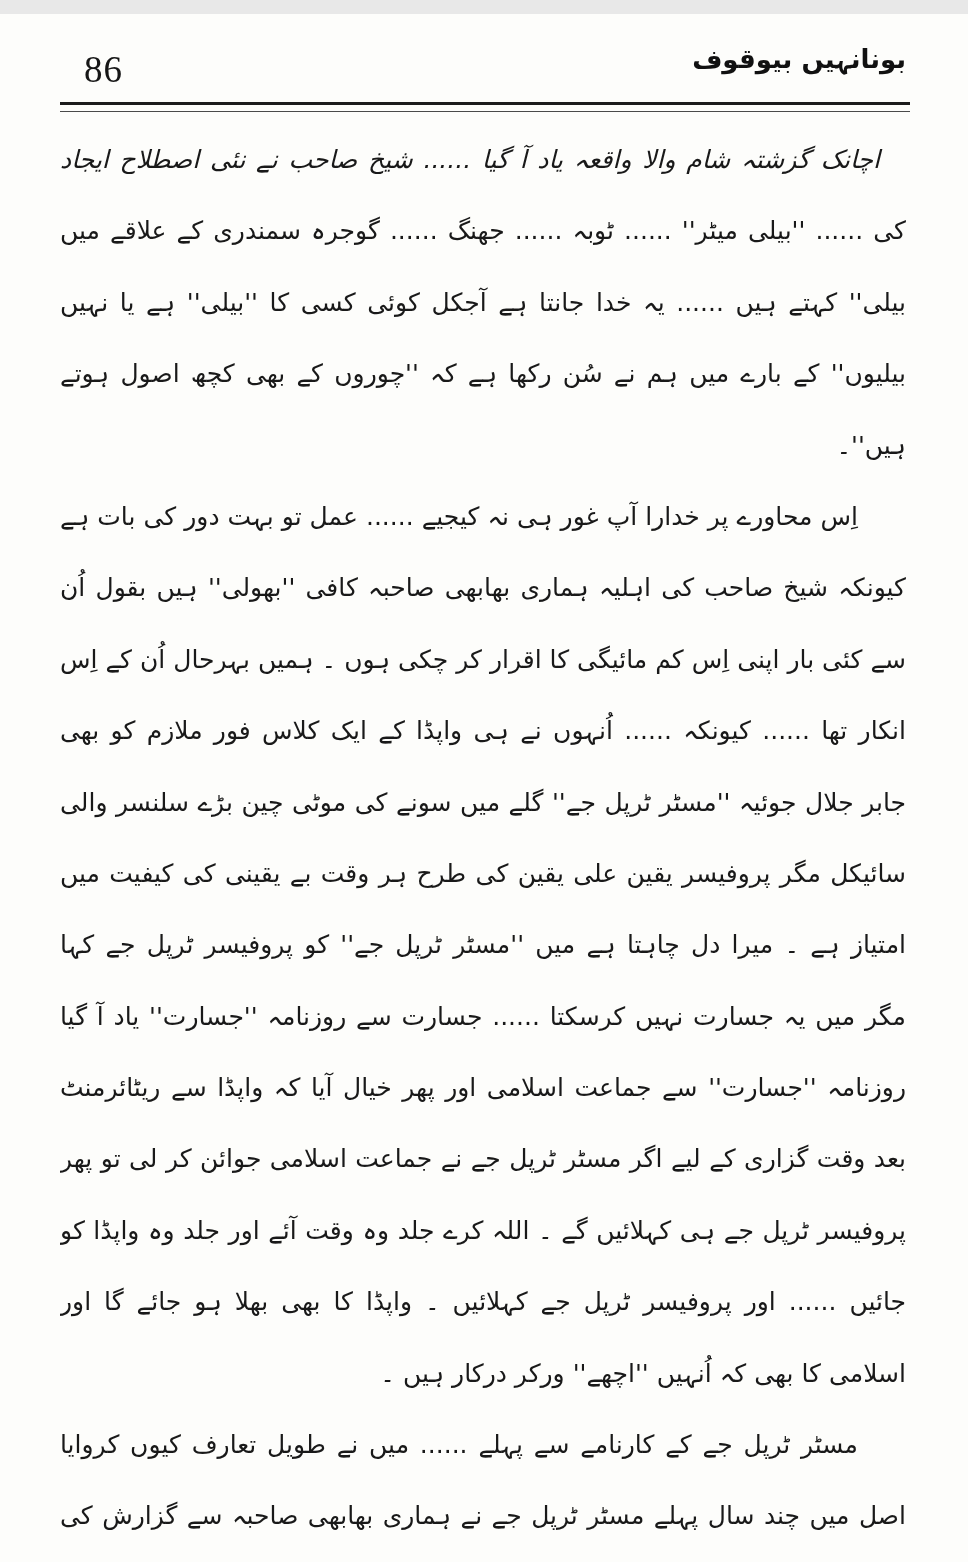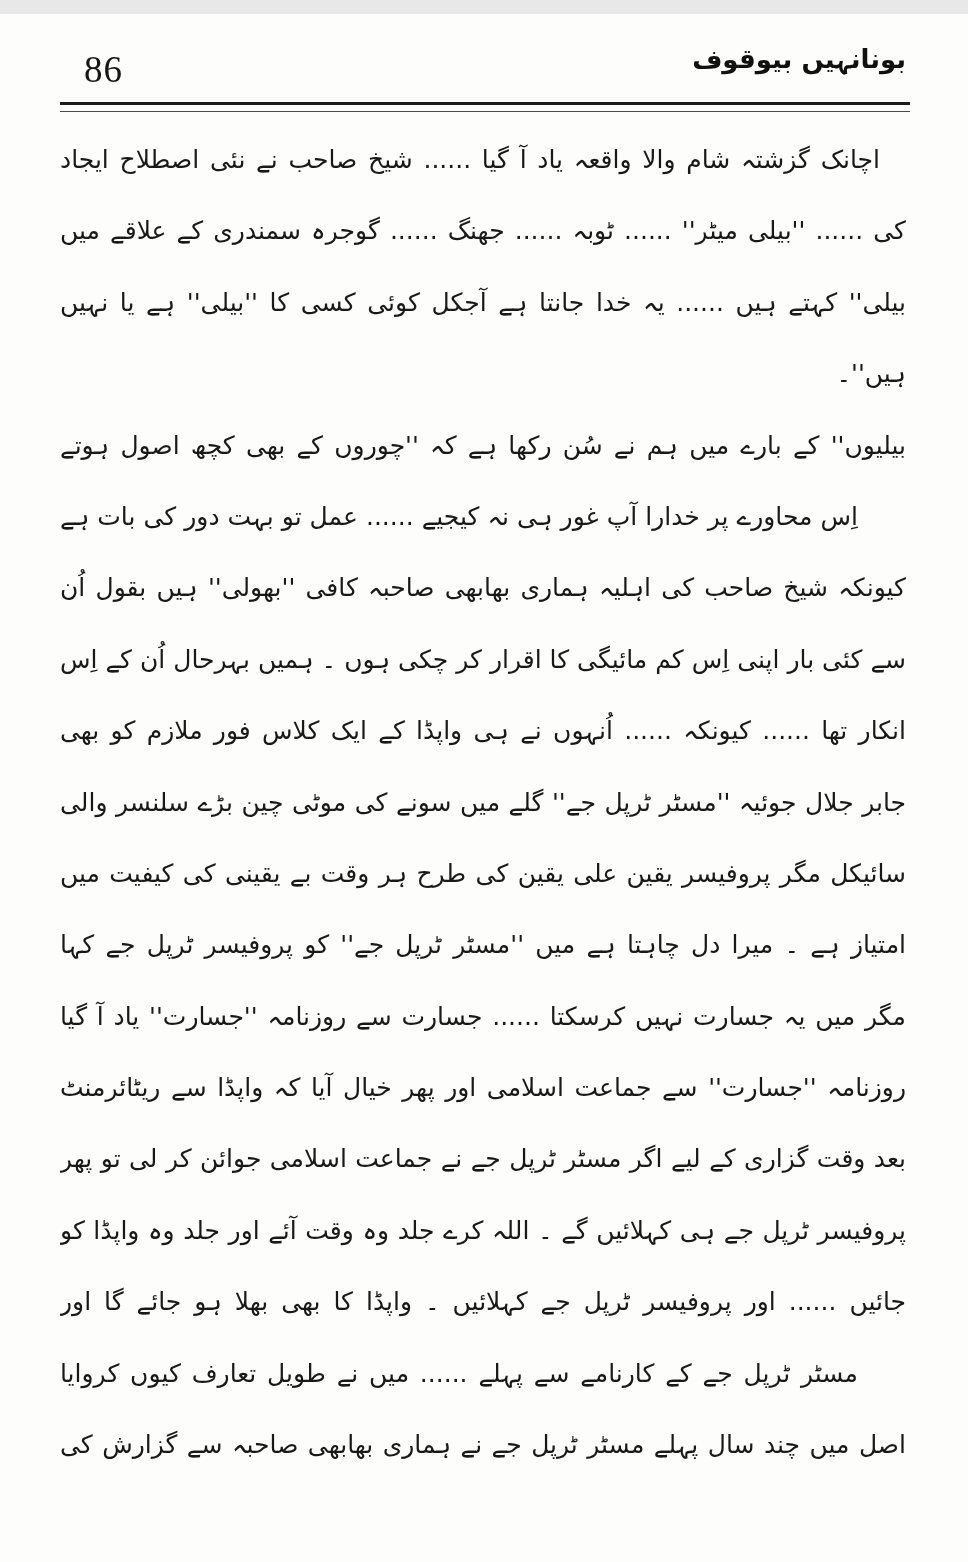--- a/index.html
+++ b/index.html
@@ -70,7 +70,7 @@
     text-align-last: right;
   }
   .line.ind    { text-indent: 48px; }
-  .line.ind-sm { text-indent: 26px; }
+  .line.ind-sm { text-indent: 26px; font-style: italic; }
 </style>
 </head>
 <body>

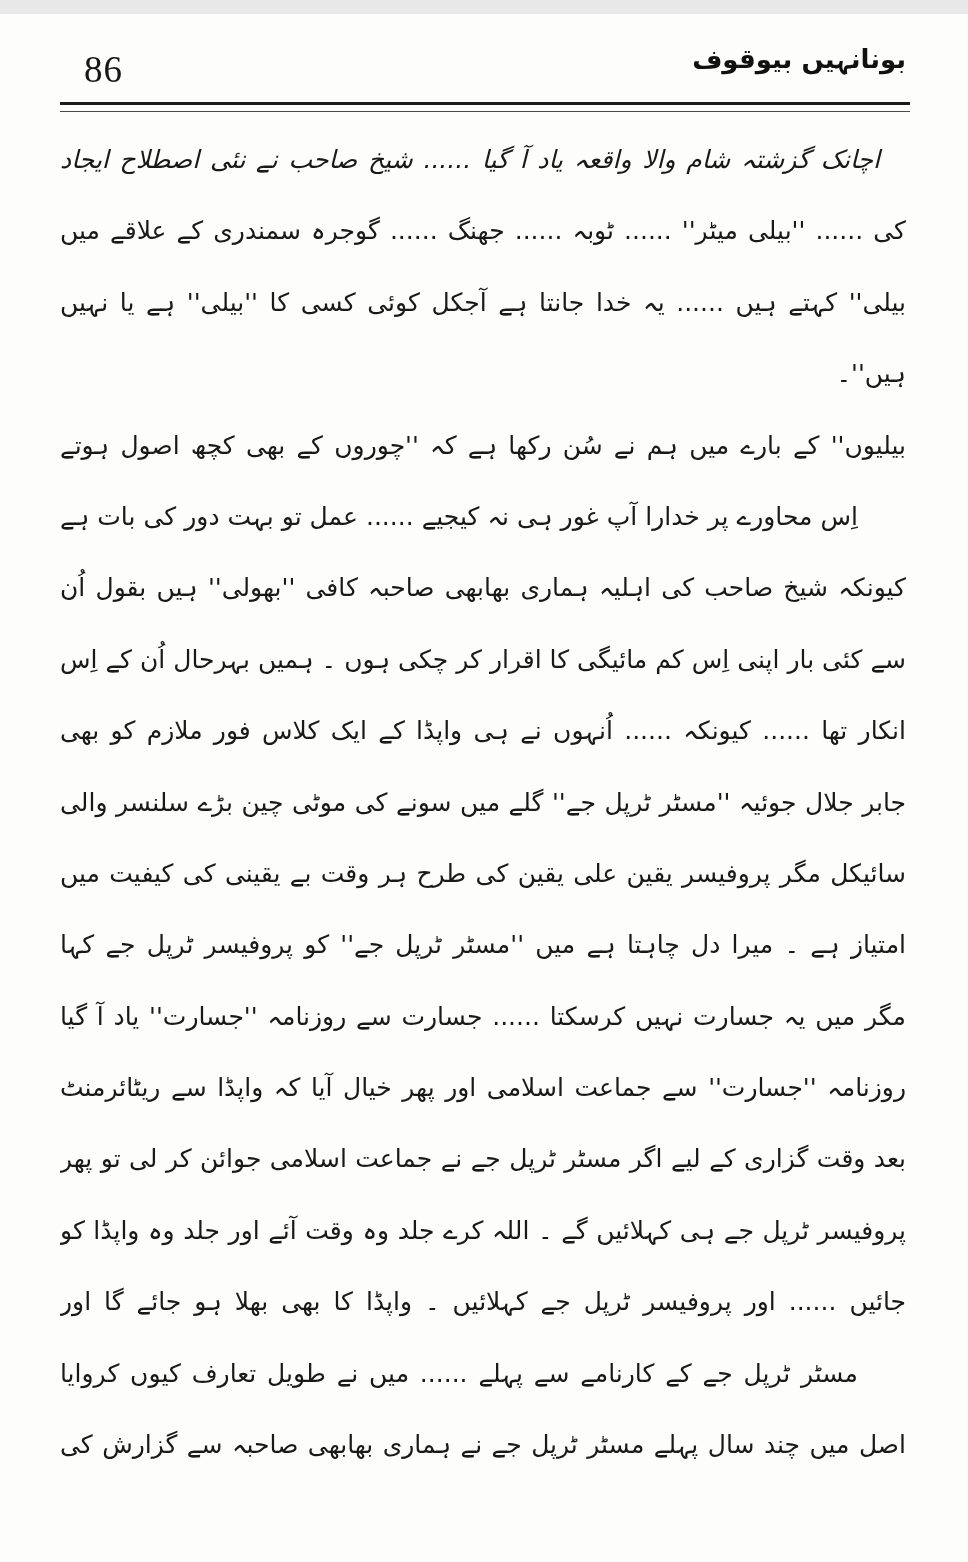--- a/index.html
+++ b/index.html
@@ -87,8 +87,8 @@
       <div class="line ind-sm">اچانک گزشتہ شام والا واقعہ یاد آ گیا ...... شیخ صاحب نے نئی اصطلاح ایجاد</div>
       <div class="line">کی ...... ''بیلی میٹر'' ...... ٹوبہ ...... جھنگ ...... گوجرہ سمندری کے علاقے میں دوست کو''</div>
       <div class="line">بیلی'' کہتے ہیں ...... یہ خدا جانتا ہے آجکل کوئی کسی کا ''بیلی'' ہے یا نہیں ویسے ''کاروباری</div>
+      <div class="line">بیلیوں'' کے بارے میں ہم نے سُن رکھا ہے کہ ''چوروں کے بھی کچھ اصول ہوتے</div>
       <div class="line short">ہیں''۔</div>
-      <div class="line">بیلیوں'' کے بارے میں ہم نے سُن رکھا ہے کہ ''چوروں کے بھی کچھ اصول ہوتے</div>
     </div>
 
     <div>

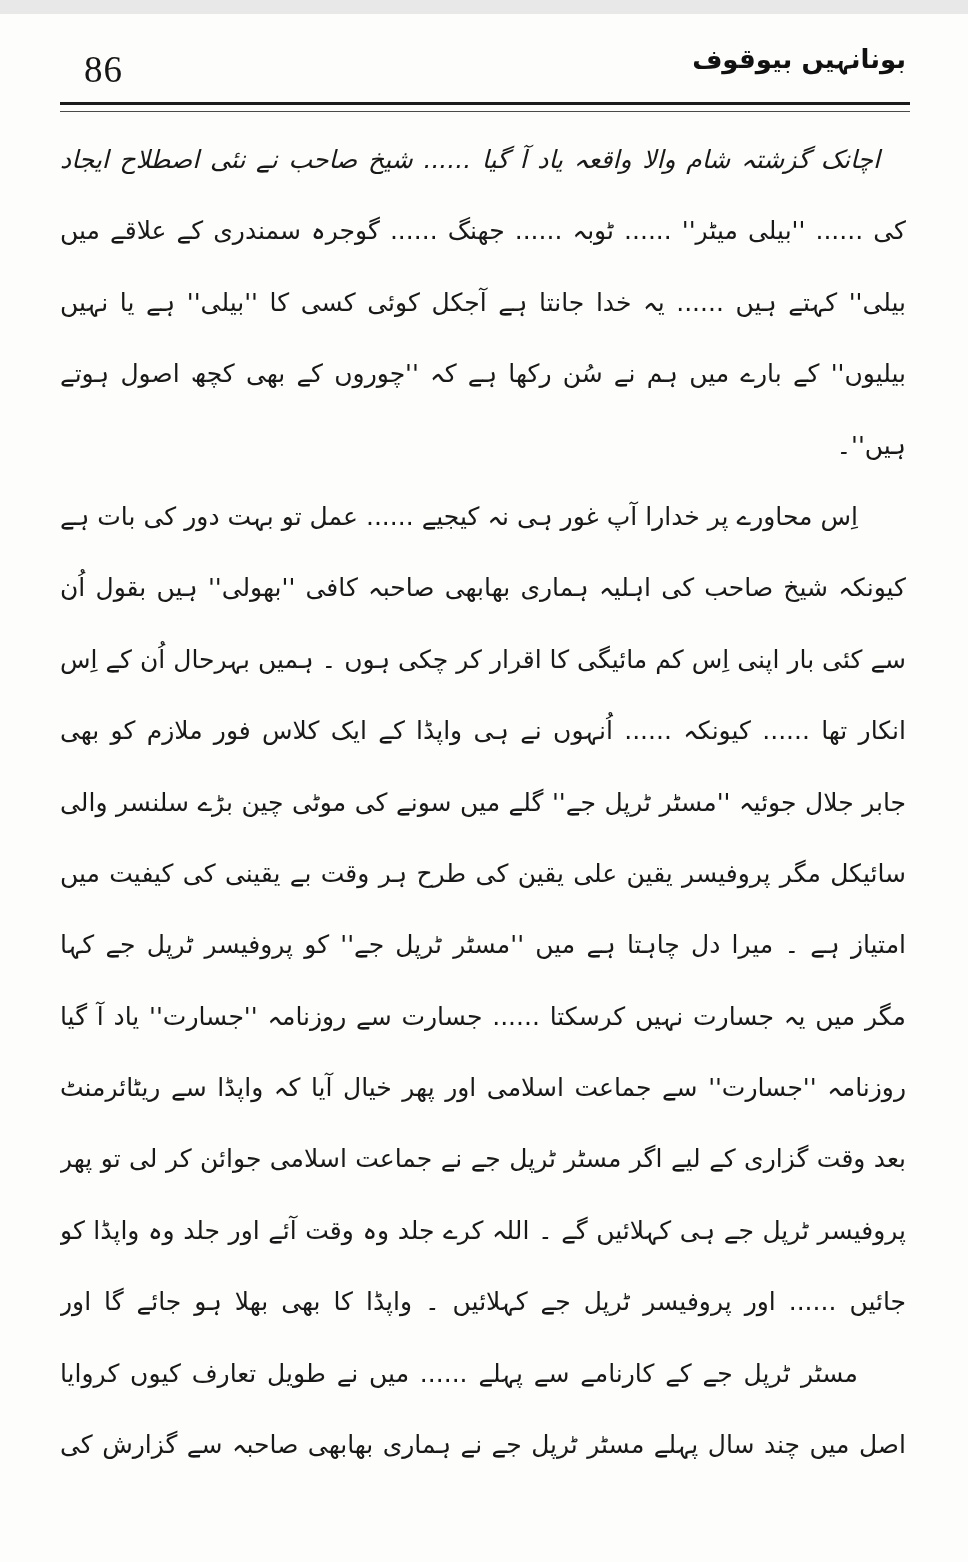--- a/index.html
+++ b/index.html
@@ -104,6 +104,7 @@
       <div class="line">بعد وقت گزاری کے لیے اگر مسٹر ٹرپل جے نے جماعت اسلامی جوائن کر لی تو پھر وہ</div>
       <div class="line">پروفیسر ٹرپل جے ہی کہلائیں گے ۔ اللہ کرے جلد وہ وقت آئے اور جلد وہ واپڈا کو چھوڑ</div>
       <div class="line">جائیں ...... اور پروفیسر ٹرپل جے کہلائیں ۔ واپڈا کا بھی بھلا ہو جائے گا اور جماعت</div>
+      <div class="line short">اسلامی کا بھی کہ اُنہیں ''اچھے'' ورکر درکار ہیں ۔</div>
     </div>
 
     <div>

